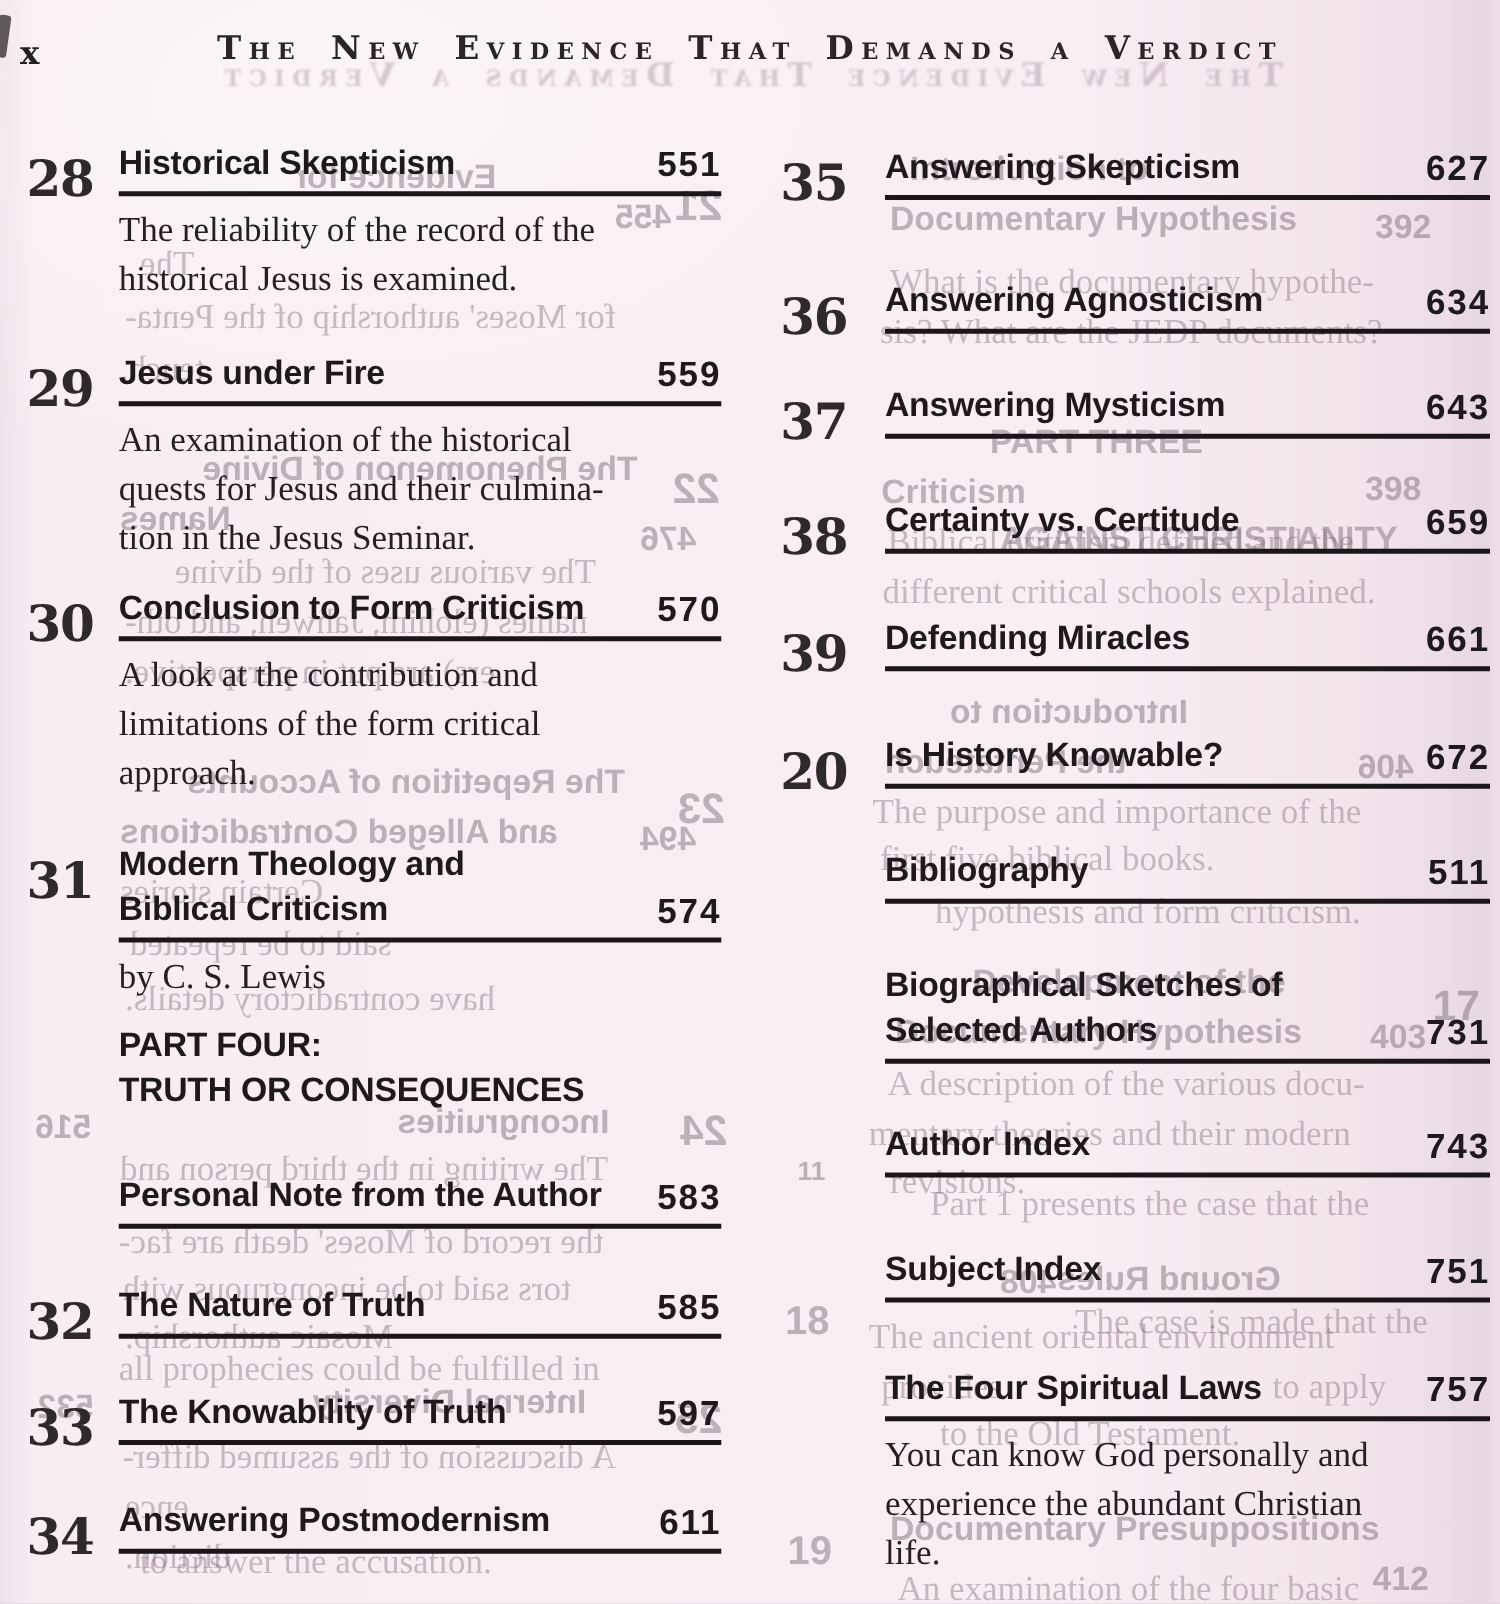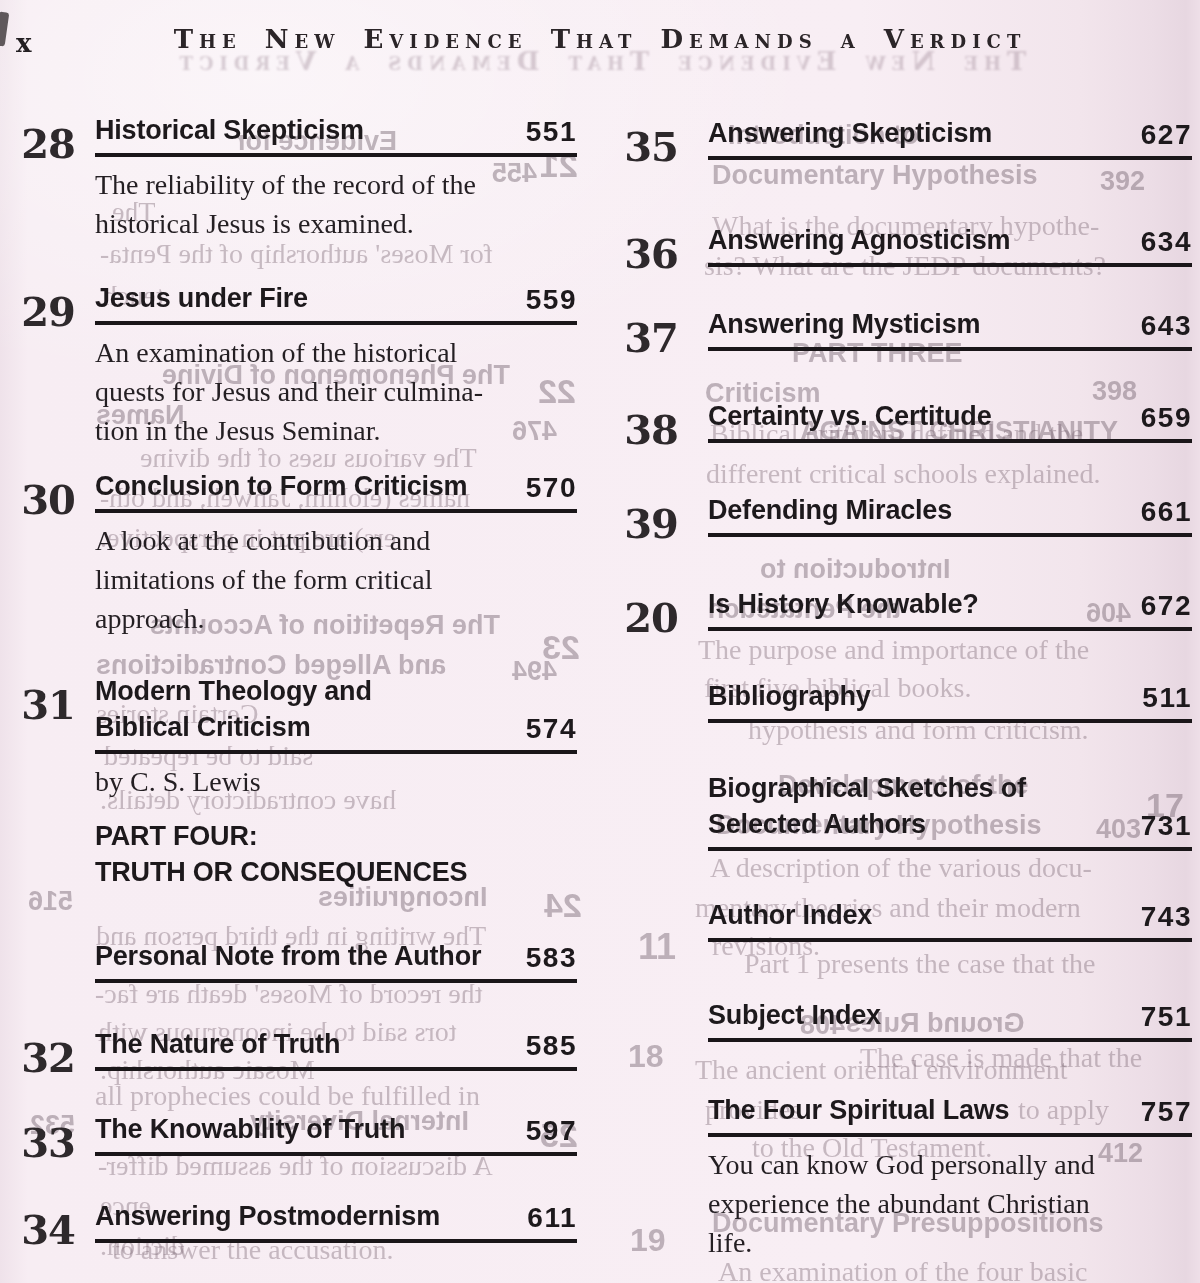--- a/index.html
+++ b/index.html
@@ -126,7 +126,7 @@
       <span class="ghost gs nomir" style="left: 695px; top: 892px;">mentary theories and their modern</span>
       <span class="ghost gs nomir" style="left: 712px; top: 930px;">revisions.</span>
       <span class="ghost gs nomir" style="left: 744px; top: 948px;">Part 1 presents the case that the</span>
-      <span class="ghost gb nomir" style="left: 638px; top: 926px; font-size: 36px;">11</span>
+      <span class="ghost gb nomir" style="left: 638px; top: 926px; font-size: 21px;">11</span>
       <span class="ghost gb" style="left: 800px; top: 1010px;">408</span>
       <span class="ghost gb" style="left: 846px; top: 1008px;">Ground Rules</span>
       <span class="ghost gs nomir" style="left: 860px; top: 1042px;">The case is made that the</span>

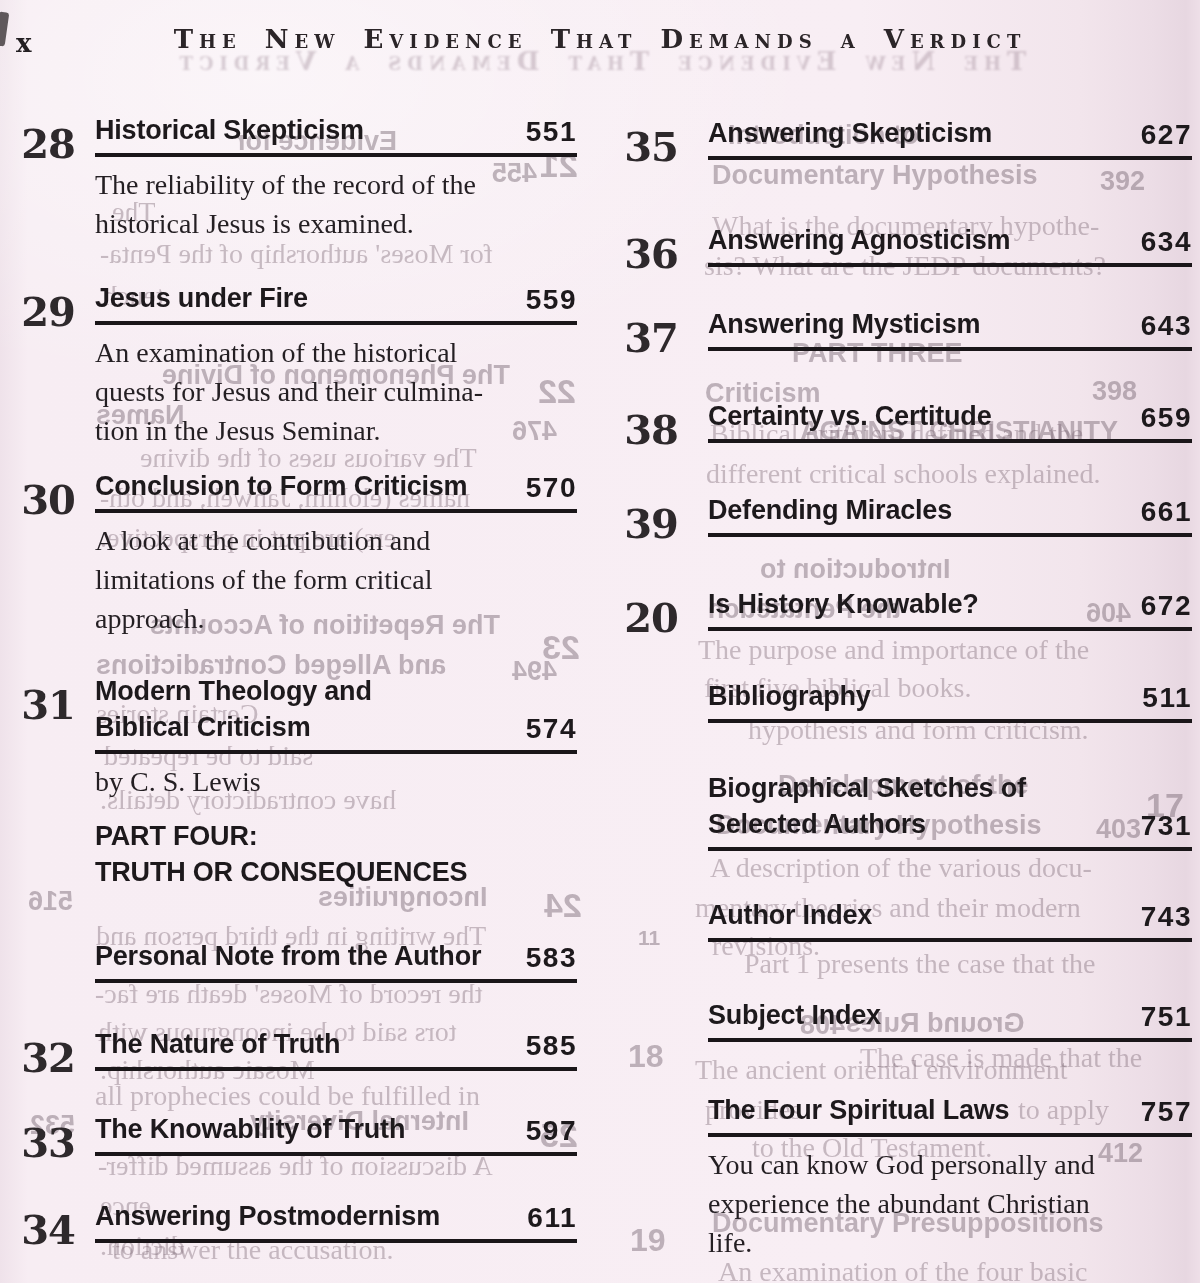--- a/index.html
+++ b/index.html
@@ -136,7 +136,7 @@
       <span class="ghost gs nomir" style="left: 752px; top: 1132px;">to the Old Testament.</span>
       <span class="ghost gb nomir" style="left: 628px; top: 1038px; font-size: 32px;">18</span>
       <span class="ghost gb nomir" style="left: 712px; top: 1208px;">Documentary Presuppositions</span>
-      <span class="ghost gb nomir" style="left: 1098px; top: 1138px;">412</span>
+      <span class="ghost gb nomir" style="left: 1098px; top: 1248px;">412</span>
       <span class="ghost gb nomir" style="left: 630px; top: 1222px; font-size: 32px;">19</span>
       <span class="ghost gs nomir" style="left: 718px; top: 1256px;">An examination of the four basic</span>
     </div>

